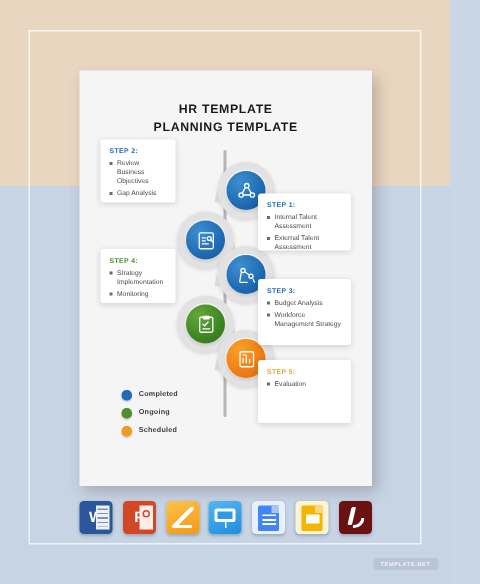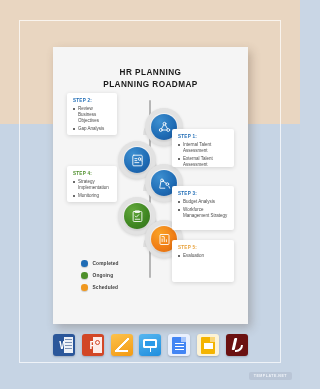--- a/index.html
+++ b/index.html
@@ -97,7 +97,7 @@
   <div class="page">
 
     <div class="doc-title">
-      <div>HR PLANNING</div>
+      <div>HR TEMPLATE</div>
       <div>PLANNING ROADMAP</div>
     </div>
 

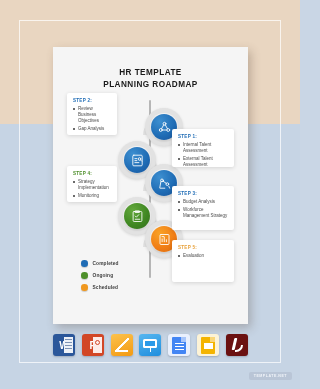--- a/index.html
+++ b/index.html
@@ -98,7 +98,7 @@
 
     <div class="doc-title">
       <div>HR TEMPLATE</div>
-      <div>PLANNING ROADMAP</div>
+      <div>PLANNING TEMPLATE</div>
     </div>
 
     <div class="spine"></div>

